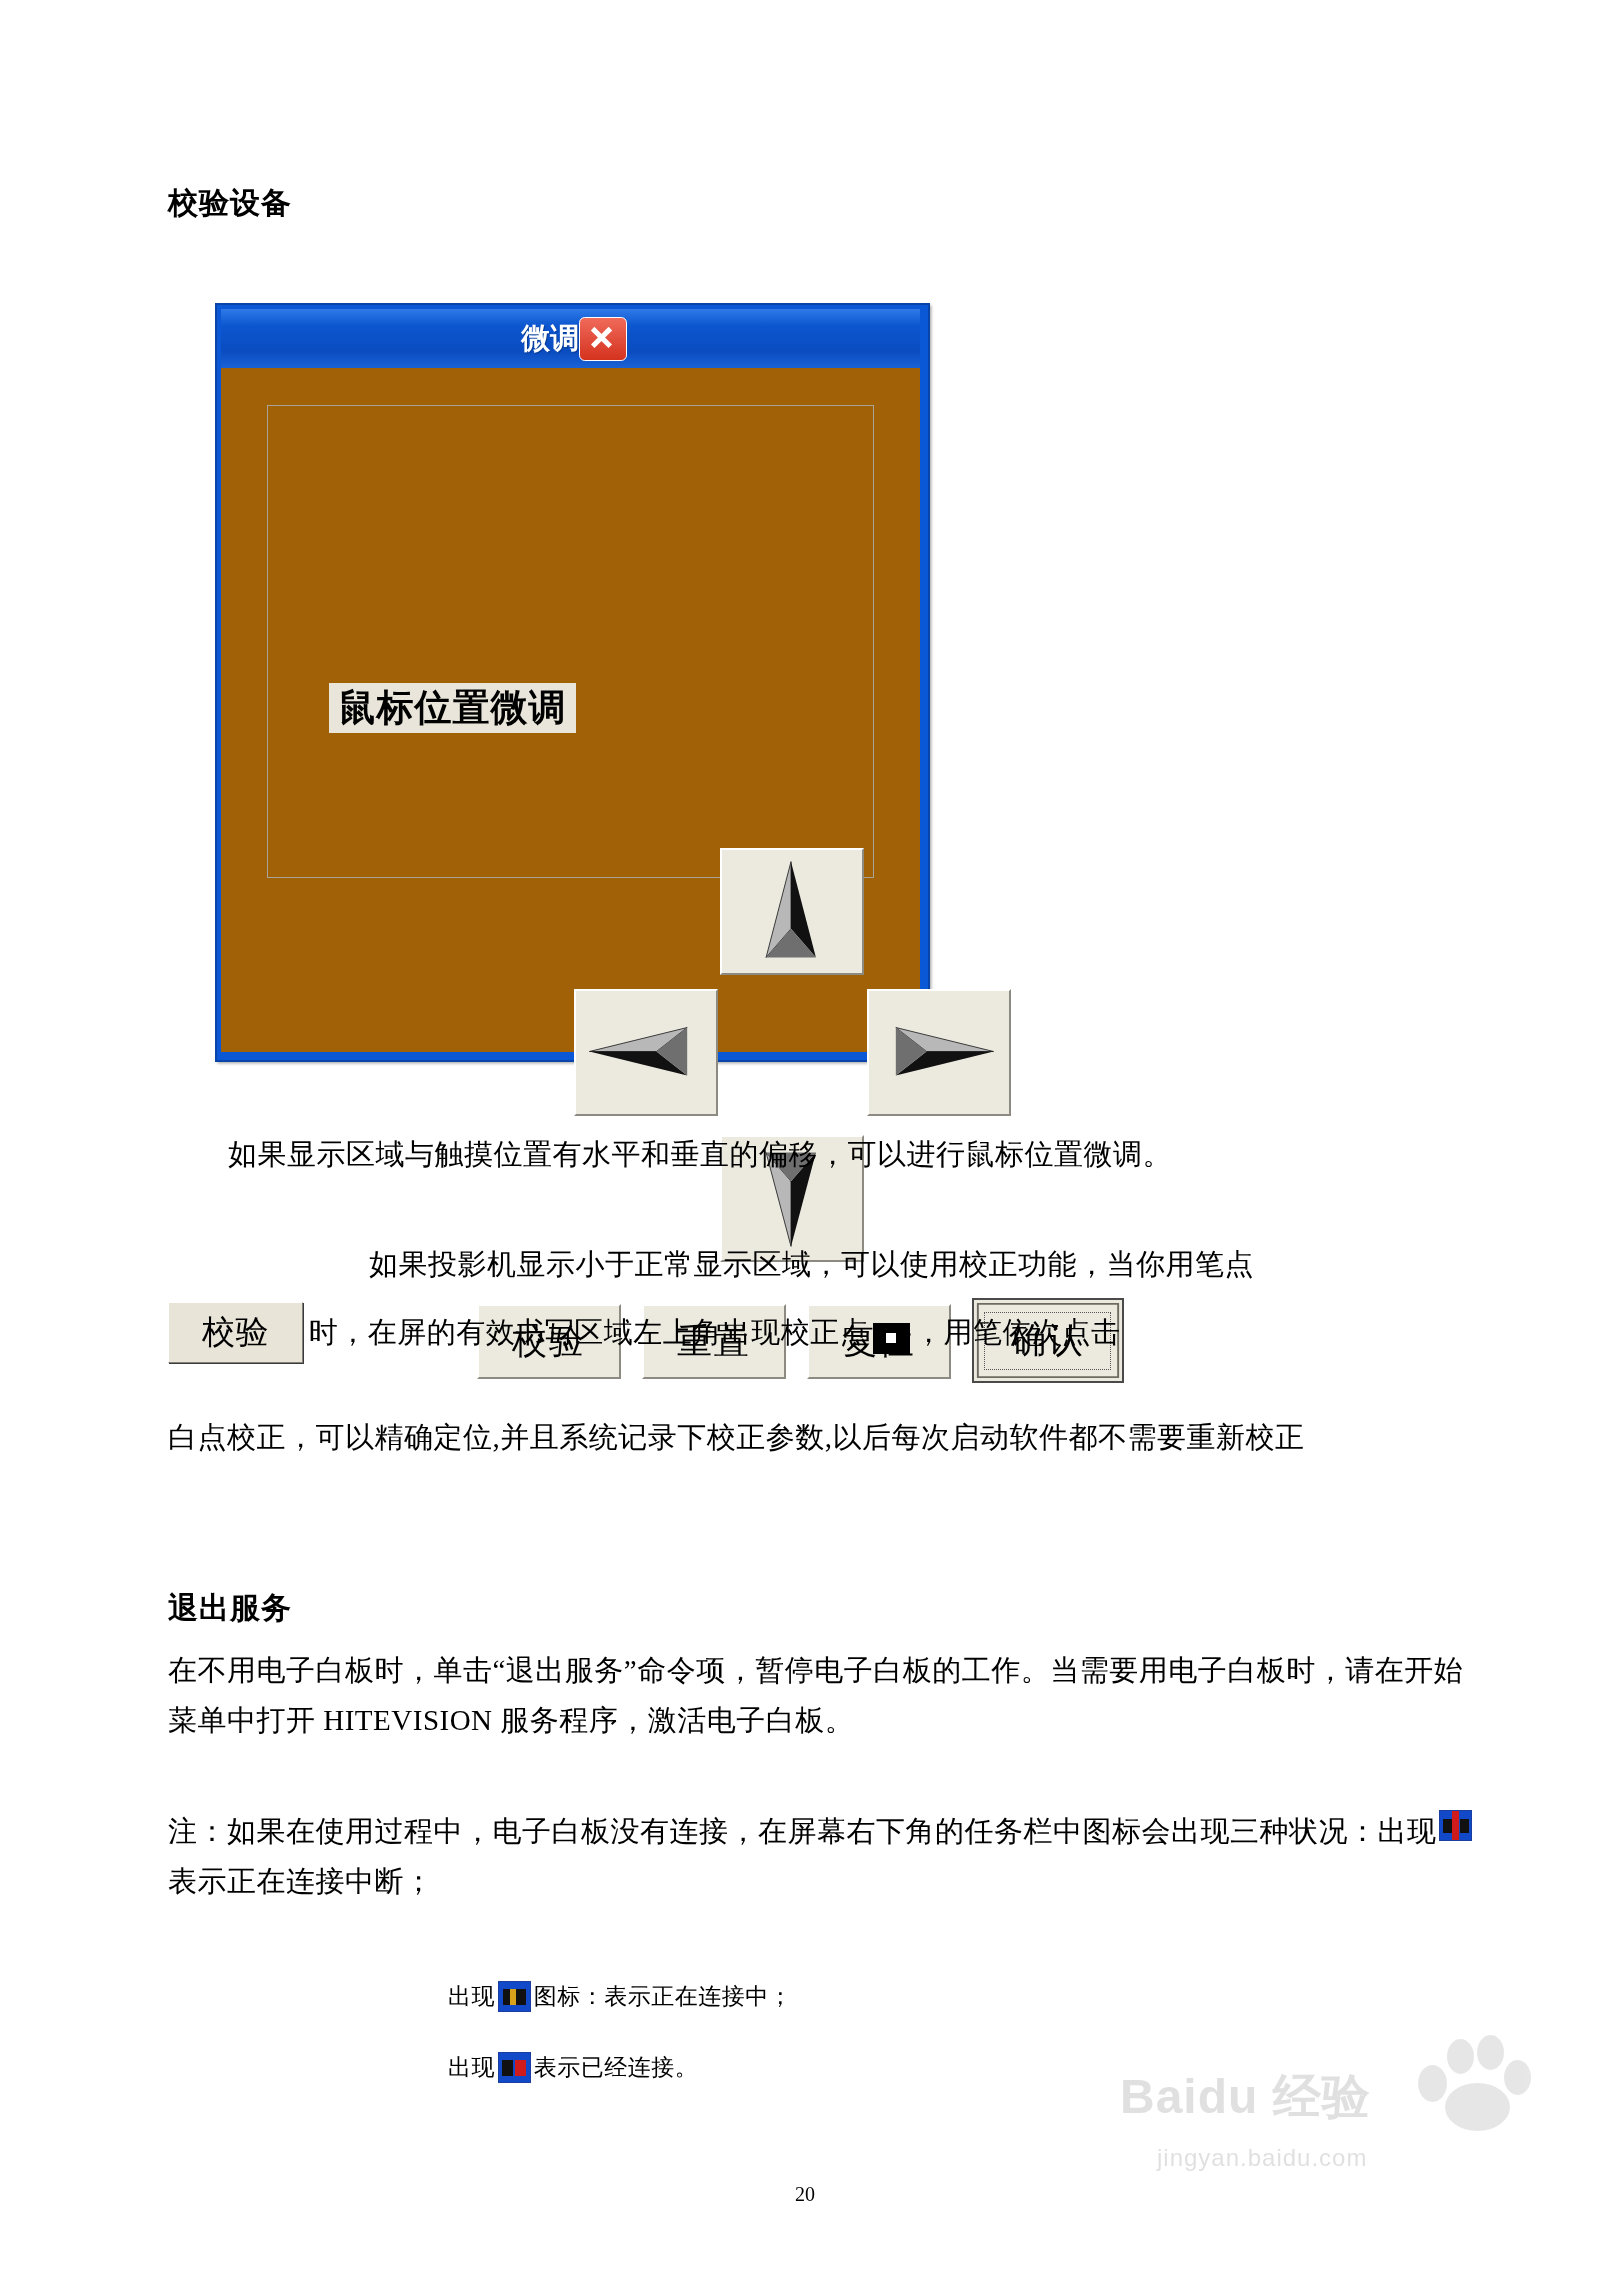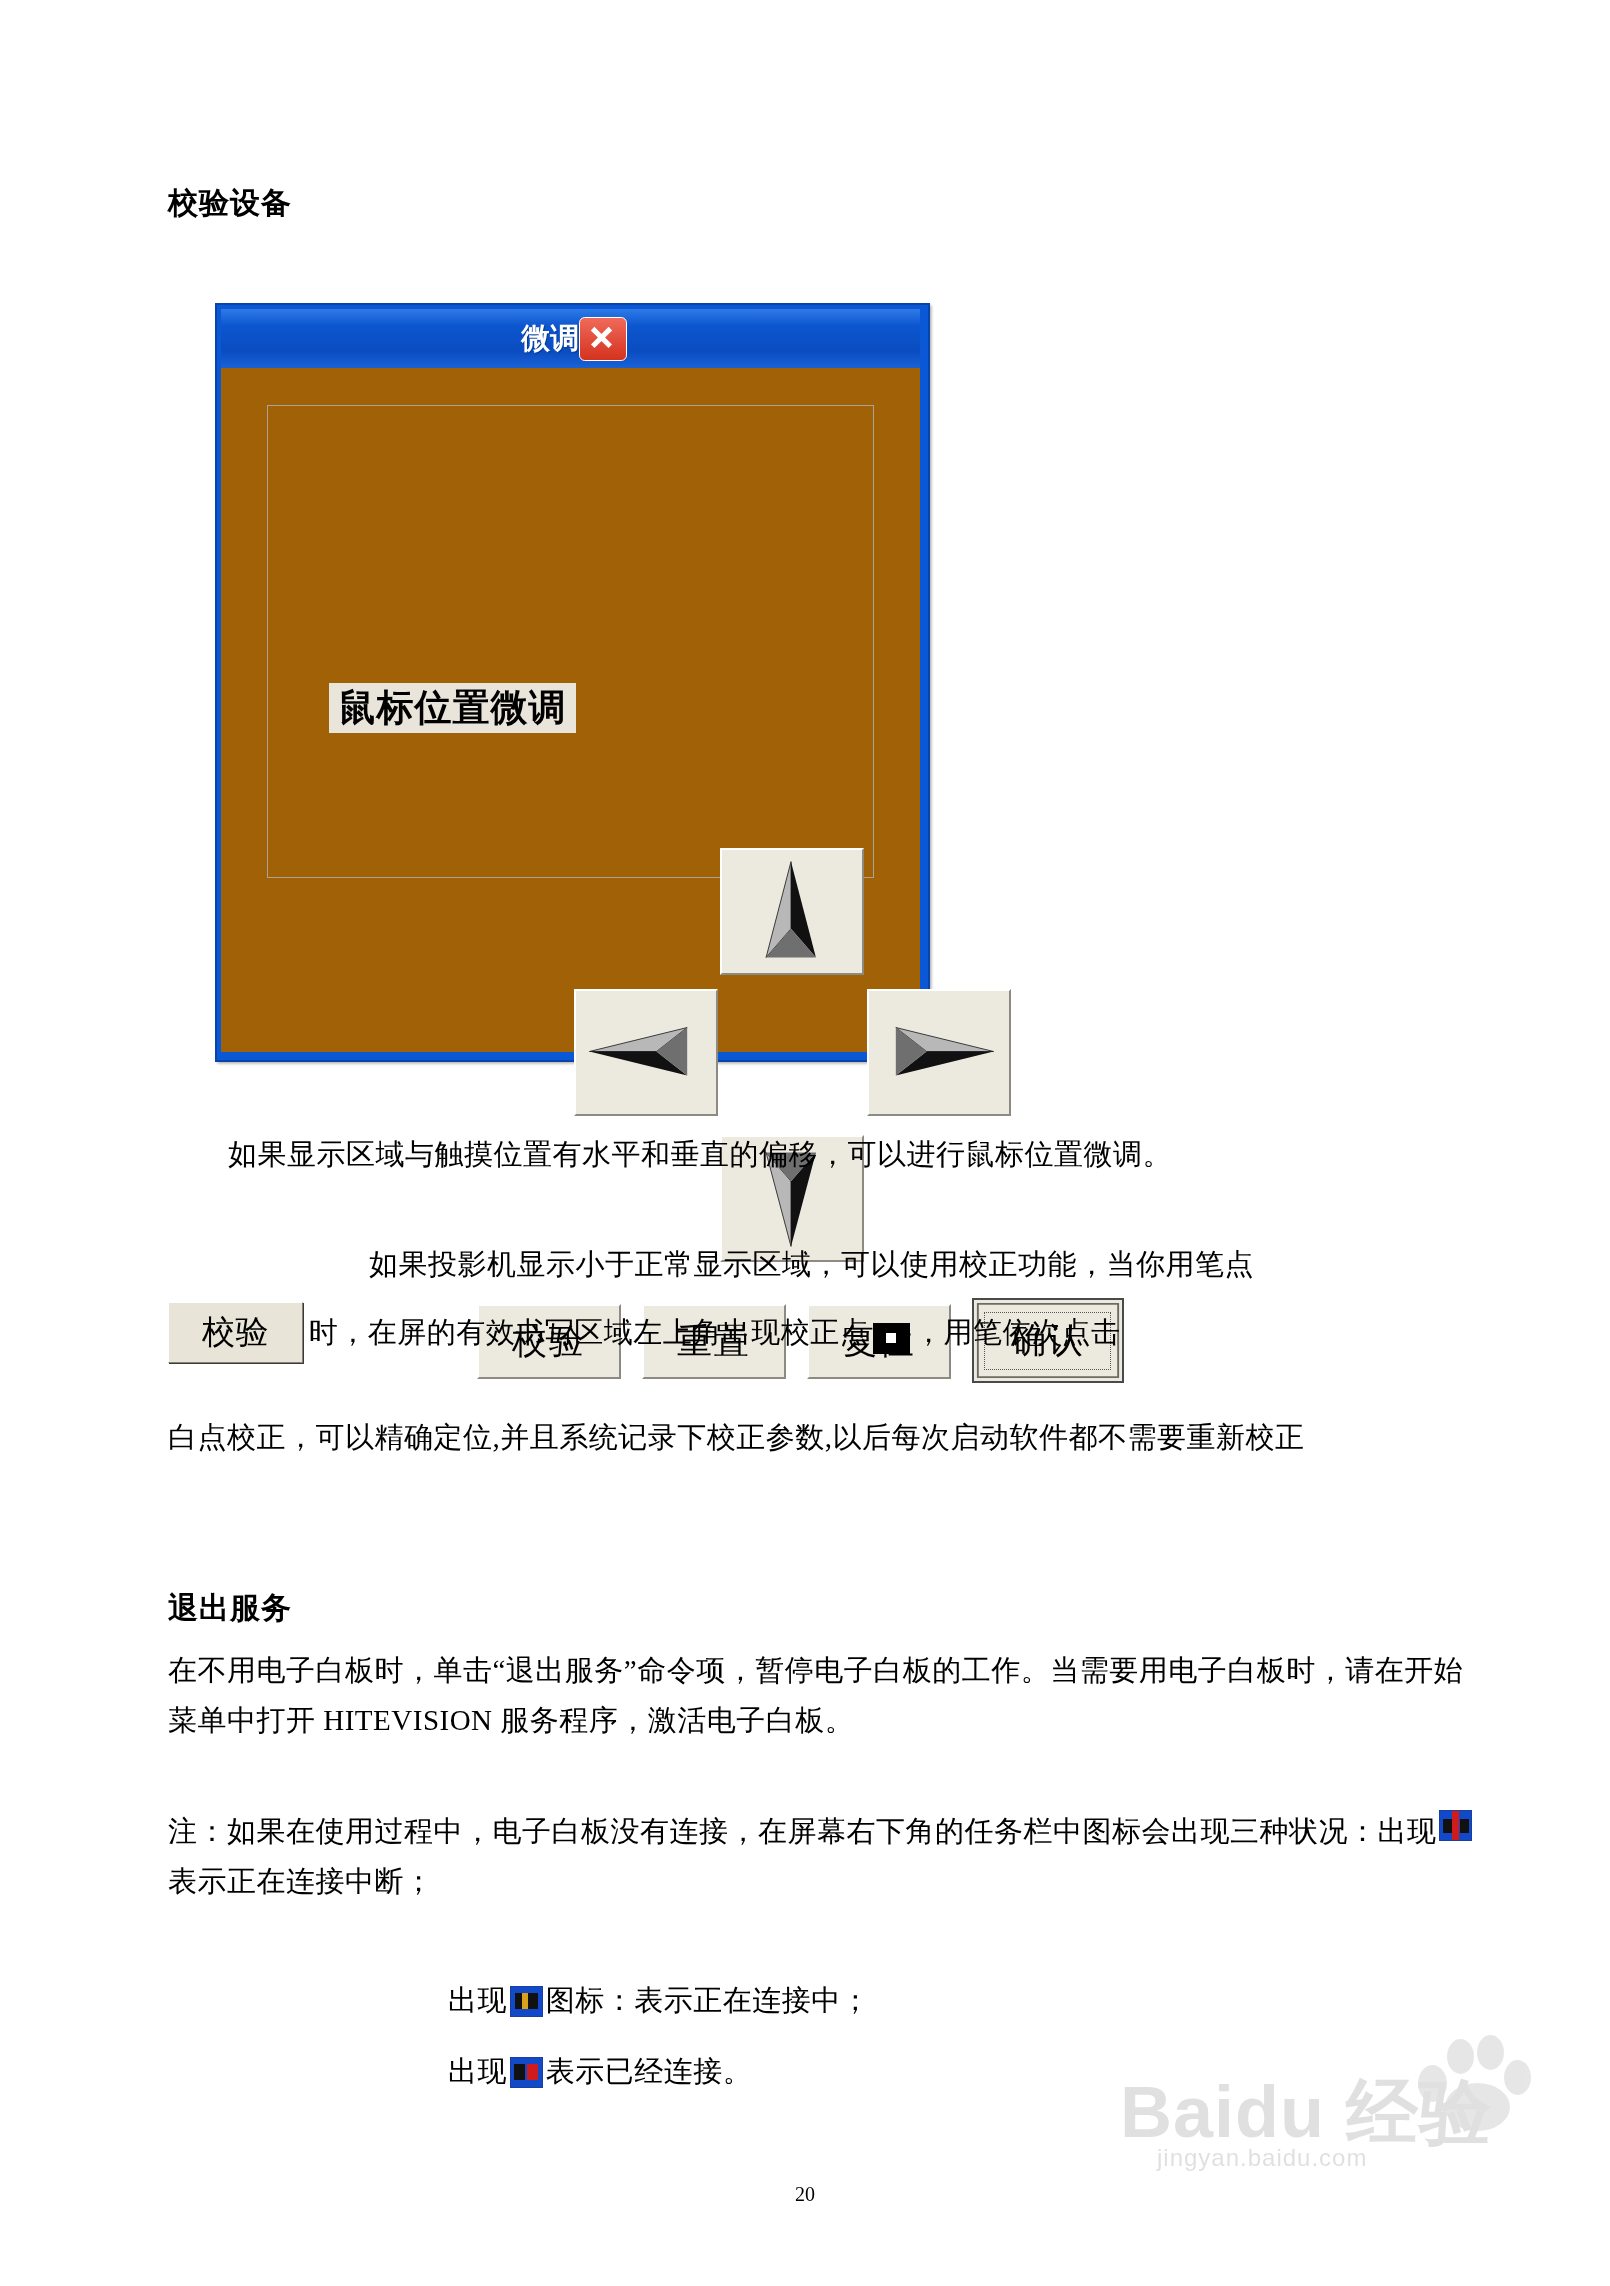--- a/index.html
+++ b/index.html
@@ -94,7 +94,7 @@
     position: absolute;
     display: flex;
     align-items: center;
-    font-size: 29px;
+    font-size: 23px;
     letter-spacing: 0.5px;
   }
   #tray-line-2 { left: 448px; top: 1981px; }

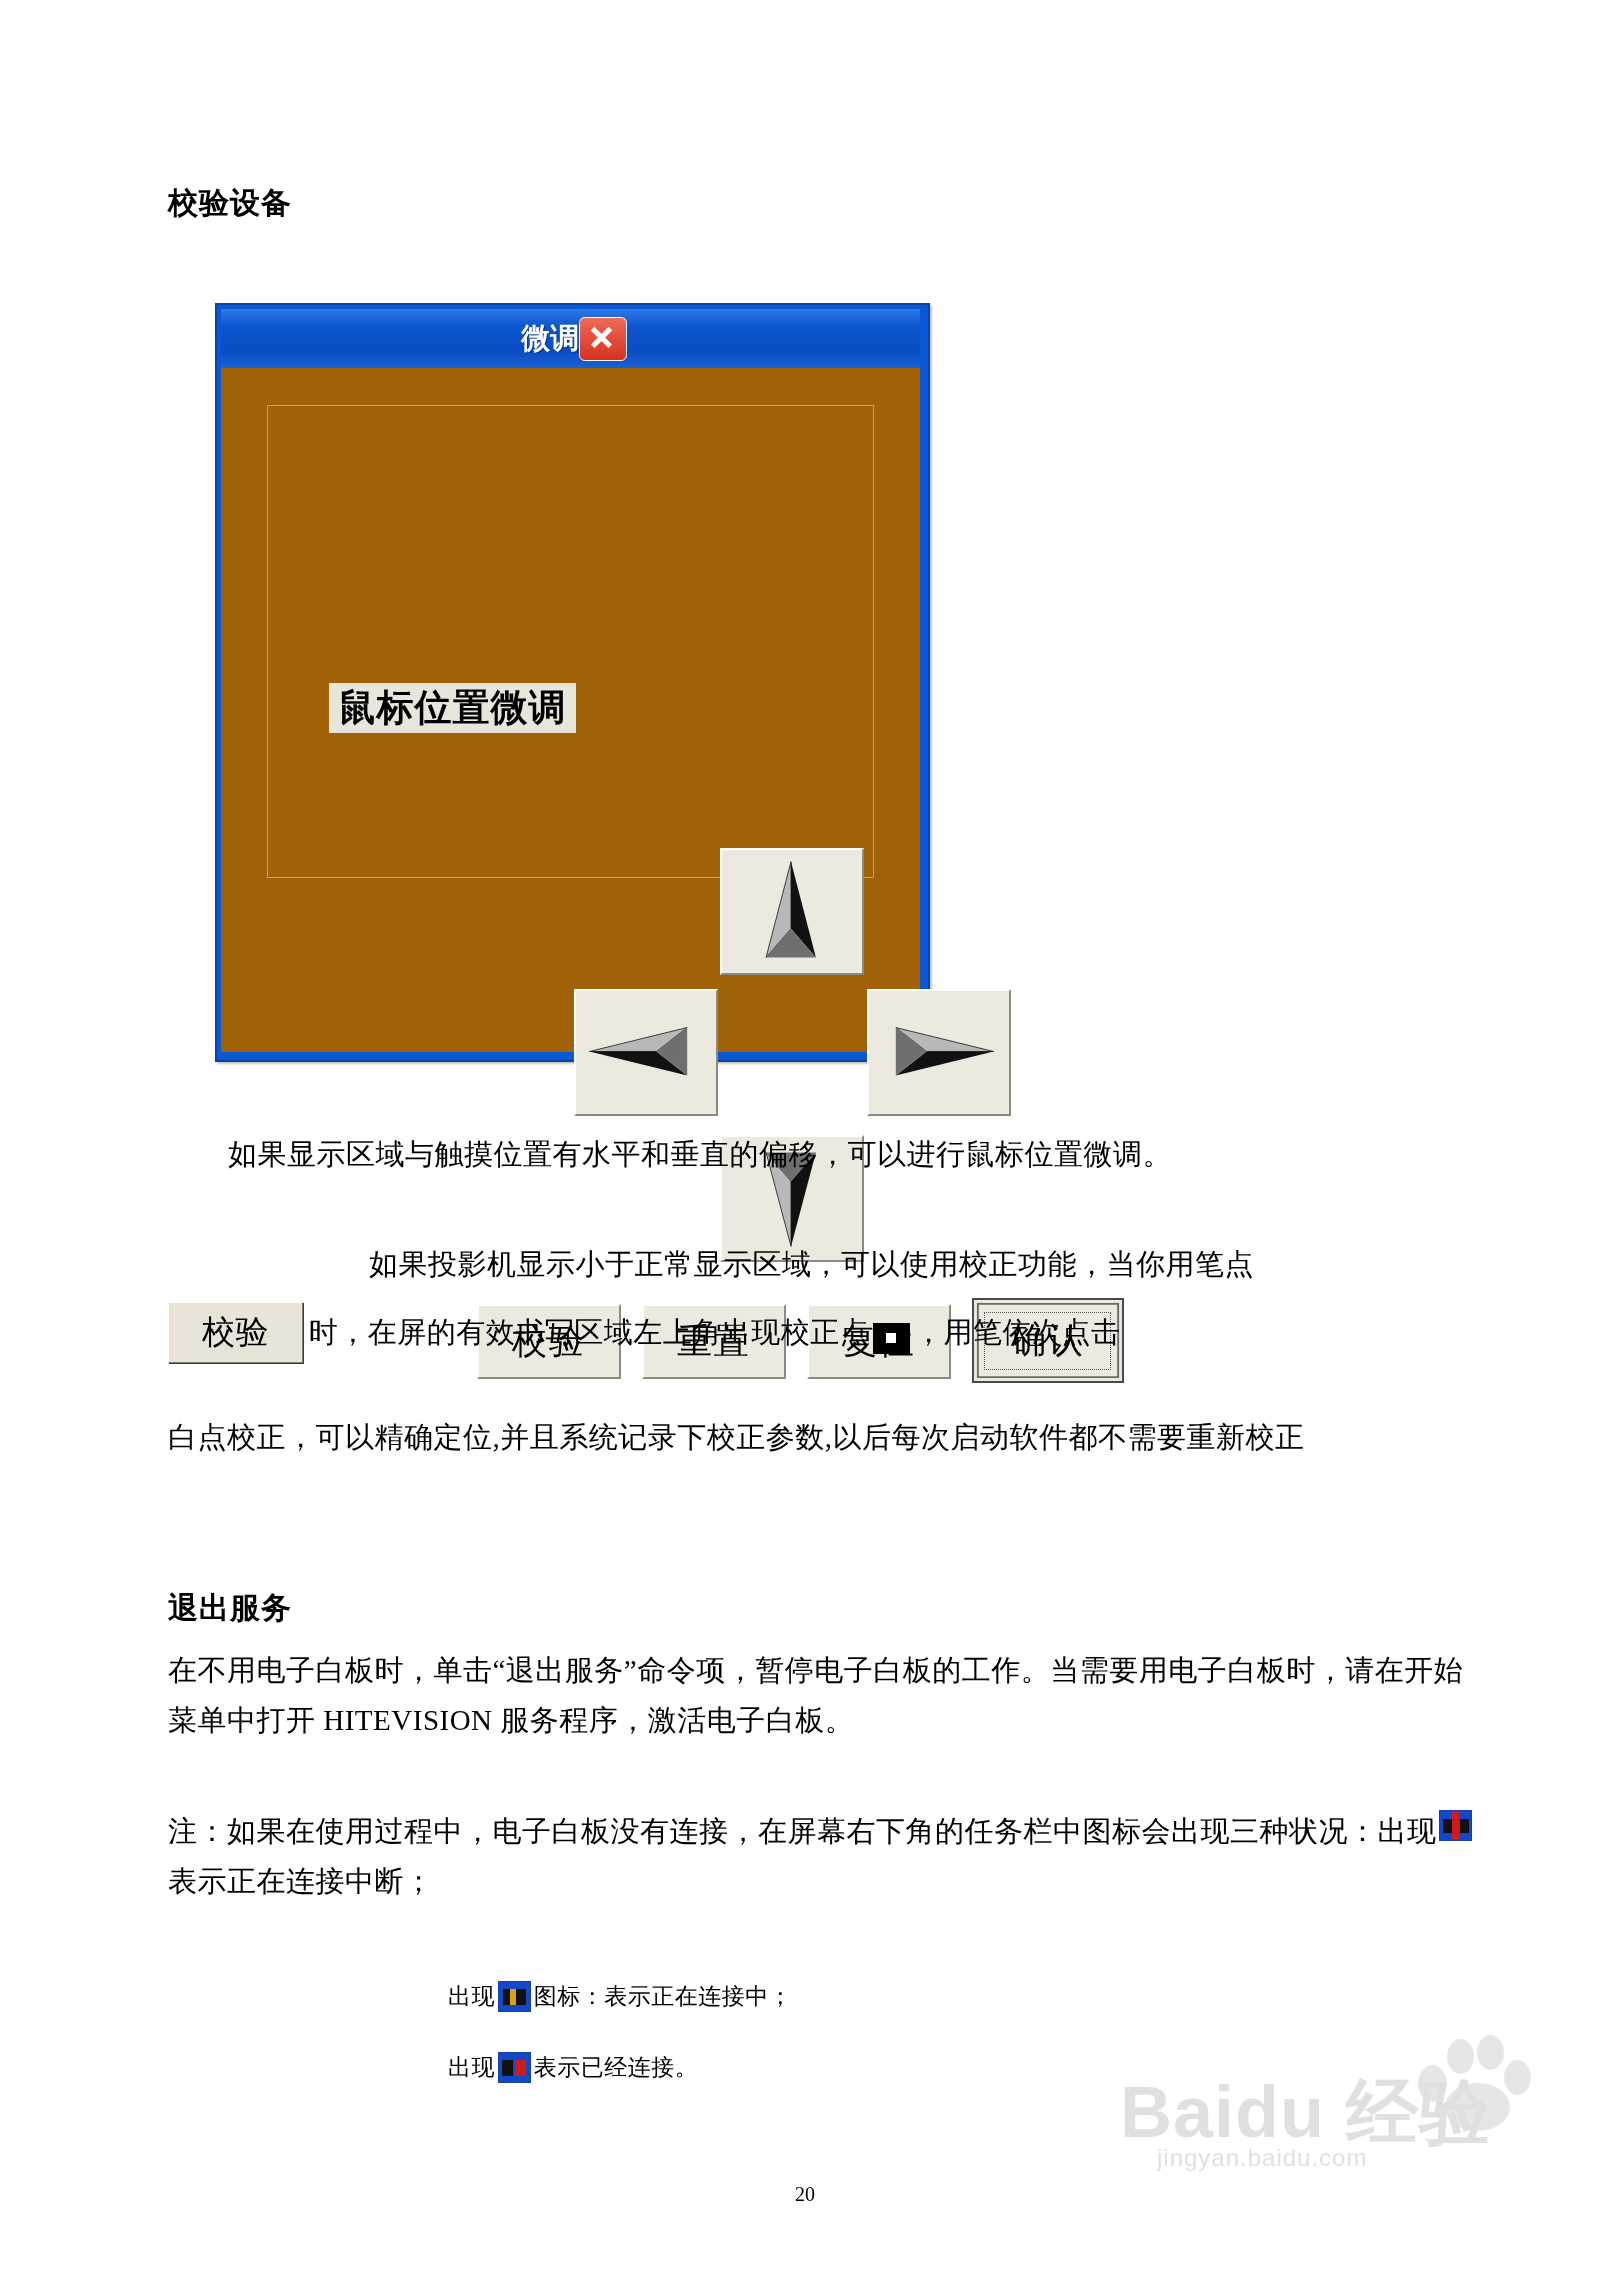--- a/index.html
+++ b/index.html
@@ -310,7 +310,7 @@
     position: absolute;
     left: 0; top: 38px;
     font-family: "Liberation Sans", sans-serif;
-    font-size: 72px;
+    font-size: 48px;
     font-weight: bold;
     color: #9a9a9a;
     letter-spacing: 1px;

